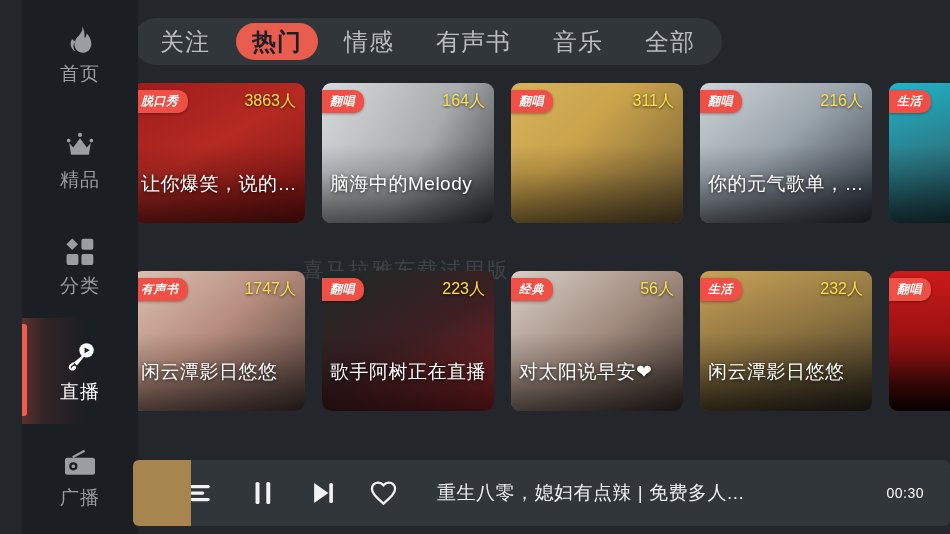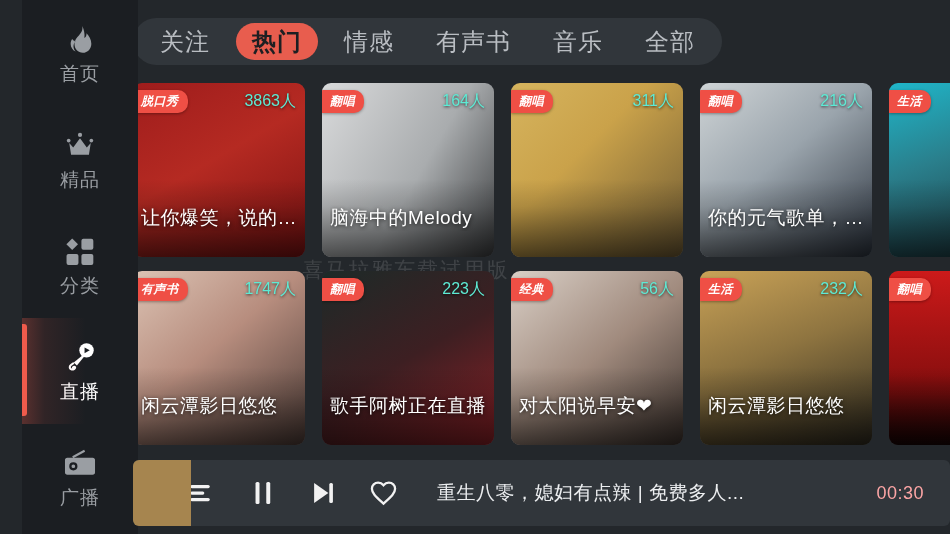--- a/index.html
+++ b/index.html
@@ -93,7 +93,7 @@
 
   .card {
     position:relative;
-    width:172px; height:174px;
+    width:172px; height:140px;
     border-radius:9px;
     overflow:hidden;
     flex:0 0 172px;

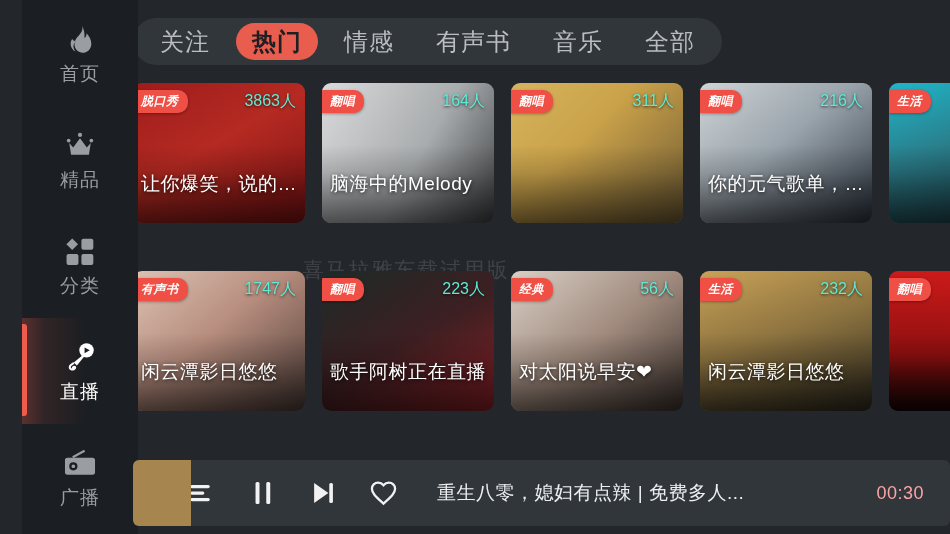--- a/index.html
+++ b/index.html
@@ -118,7 +118,7 @@
   }
   .card .count {
     position:absolute; right:9px; top:8px;
-    color:#5eead4; font-size:16px;
+    color:#fde047; font-size:16px;
     text-shadow:0 1px 3px rgba(0,0,0,0.7);
   }
   .card .title {

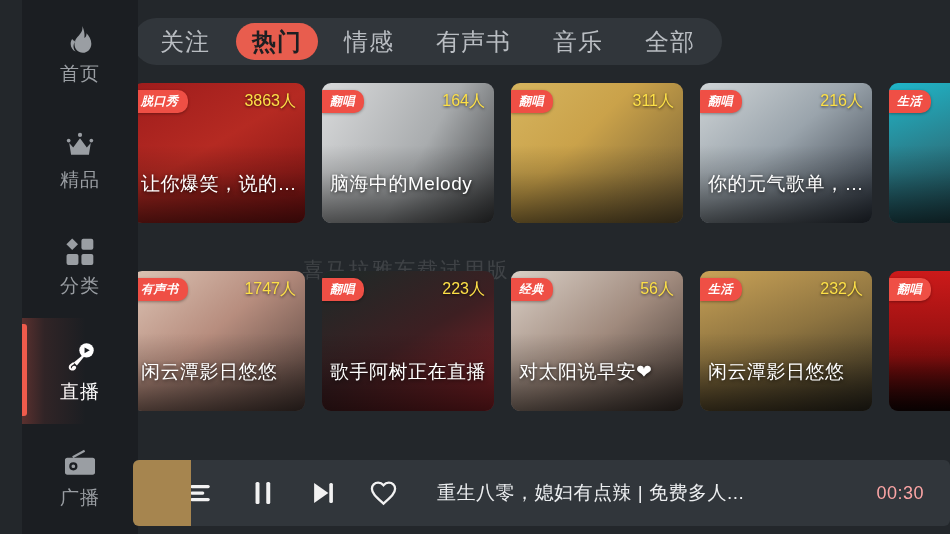--- a/index.html
+++ b/index.html
@@ -160,7 +160,7 @@
     letter-spacing:0.5px;
   }
   .player .ptime {
-    color:#fca5a5; font-size:18px;
+    color:#ffffff; font-size:14px;
     margin:0 26px 0 10px;
     flex:0 0 auto;
     letter-spacing:0.5px;

